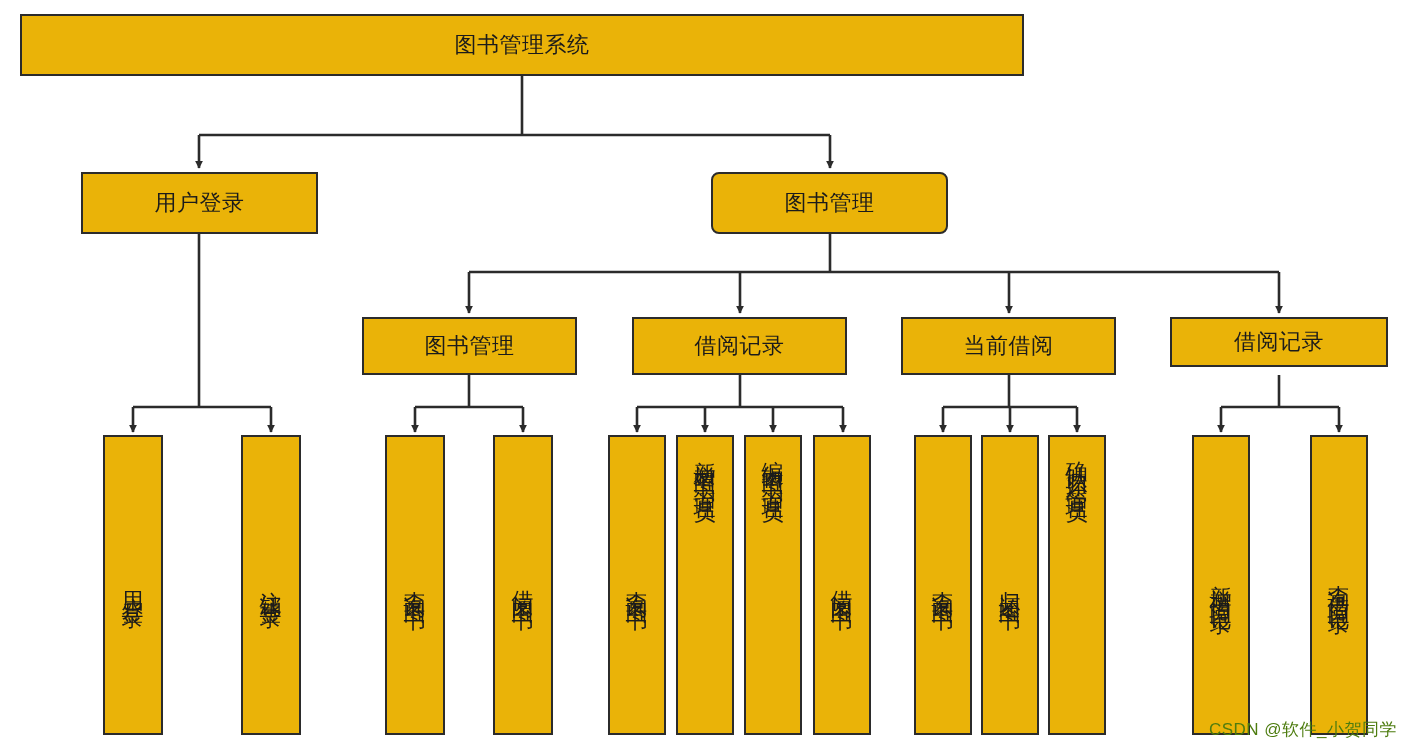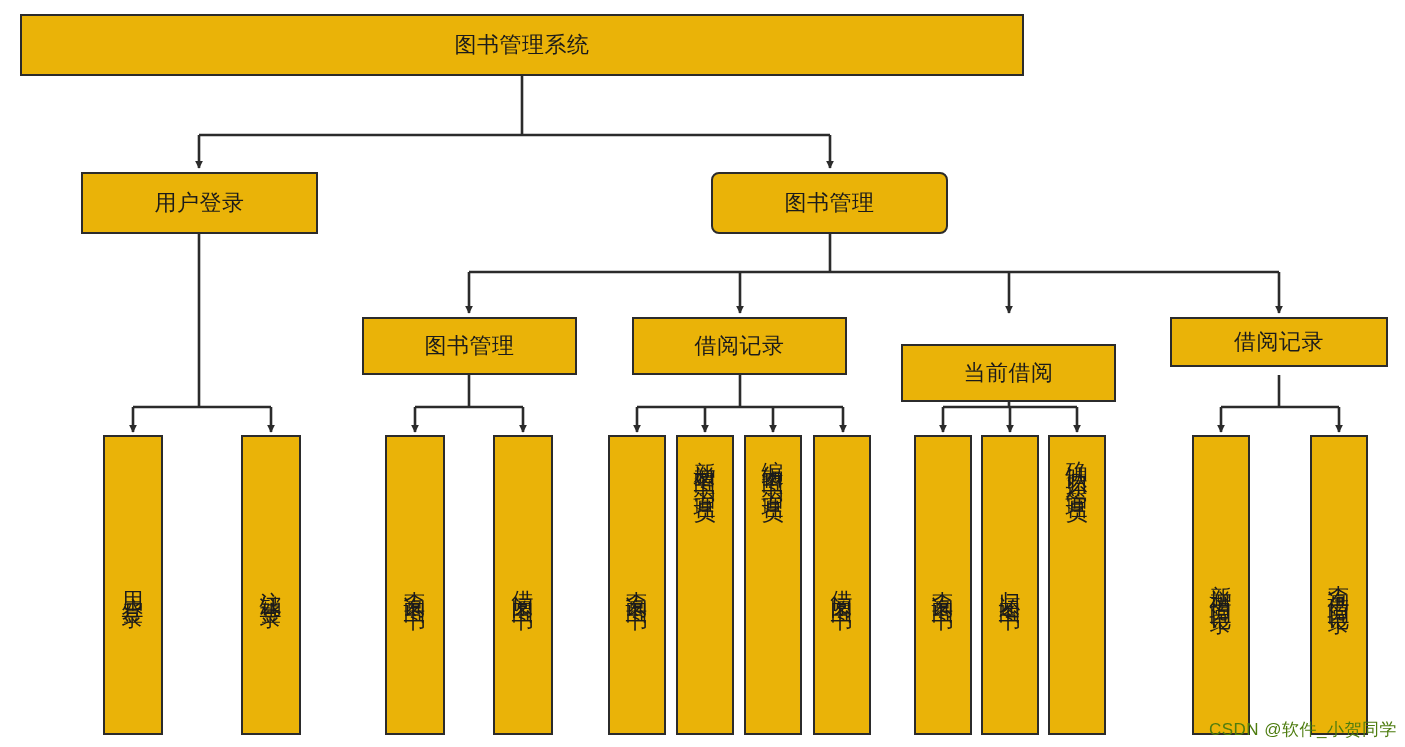--- a/index.html
+++ b/index.html
@@ -141,7 +141,7 @@
   <div class="node h-node" style="left:632px; top:317px; width:215px; height:58px;">
     <span>借阅记录</span>
   </div>
-  <div class="node h-node" style="left:901px; top:317px; width:215px; height:58px;margin-top:27px;">
+  <div class="node h-node" style="left:901px; top:317px; width:215px; height:58px;">
     <span>当前借阅</span>
   </div>
   <div class="node h-node" style="left:1170px; top:317px; width:218px; height:50px;">

